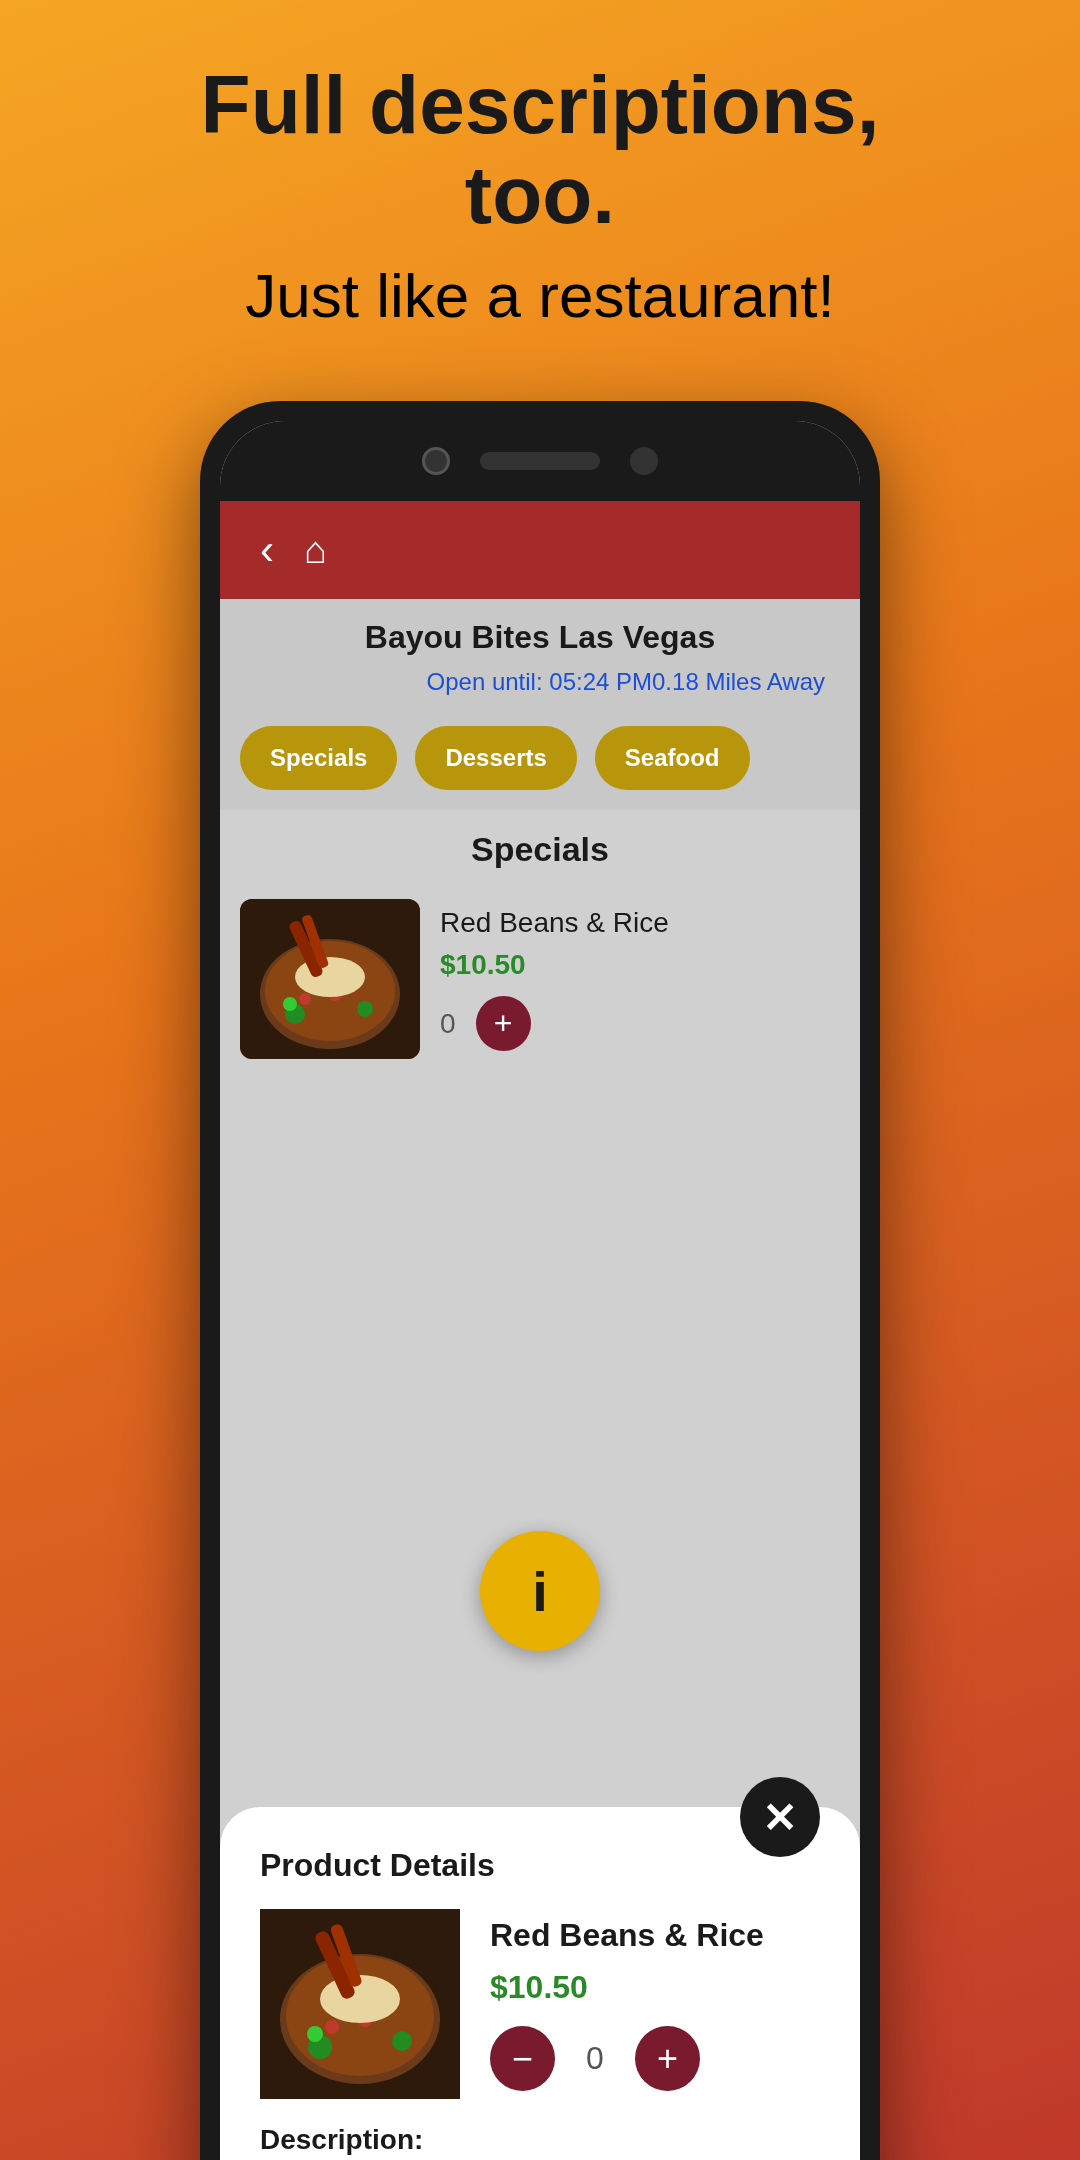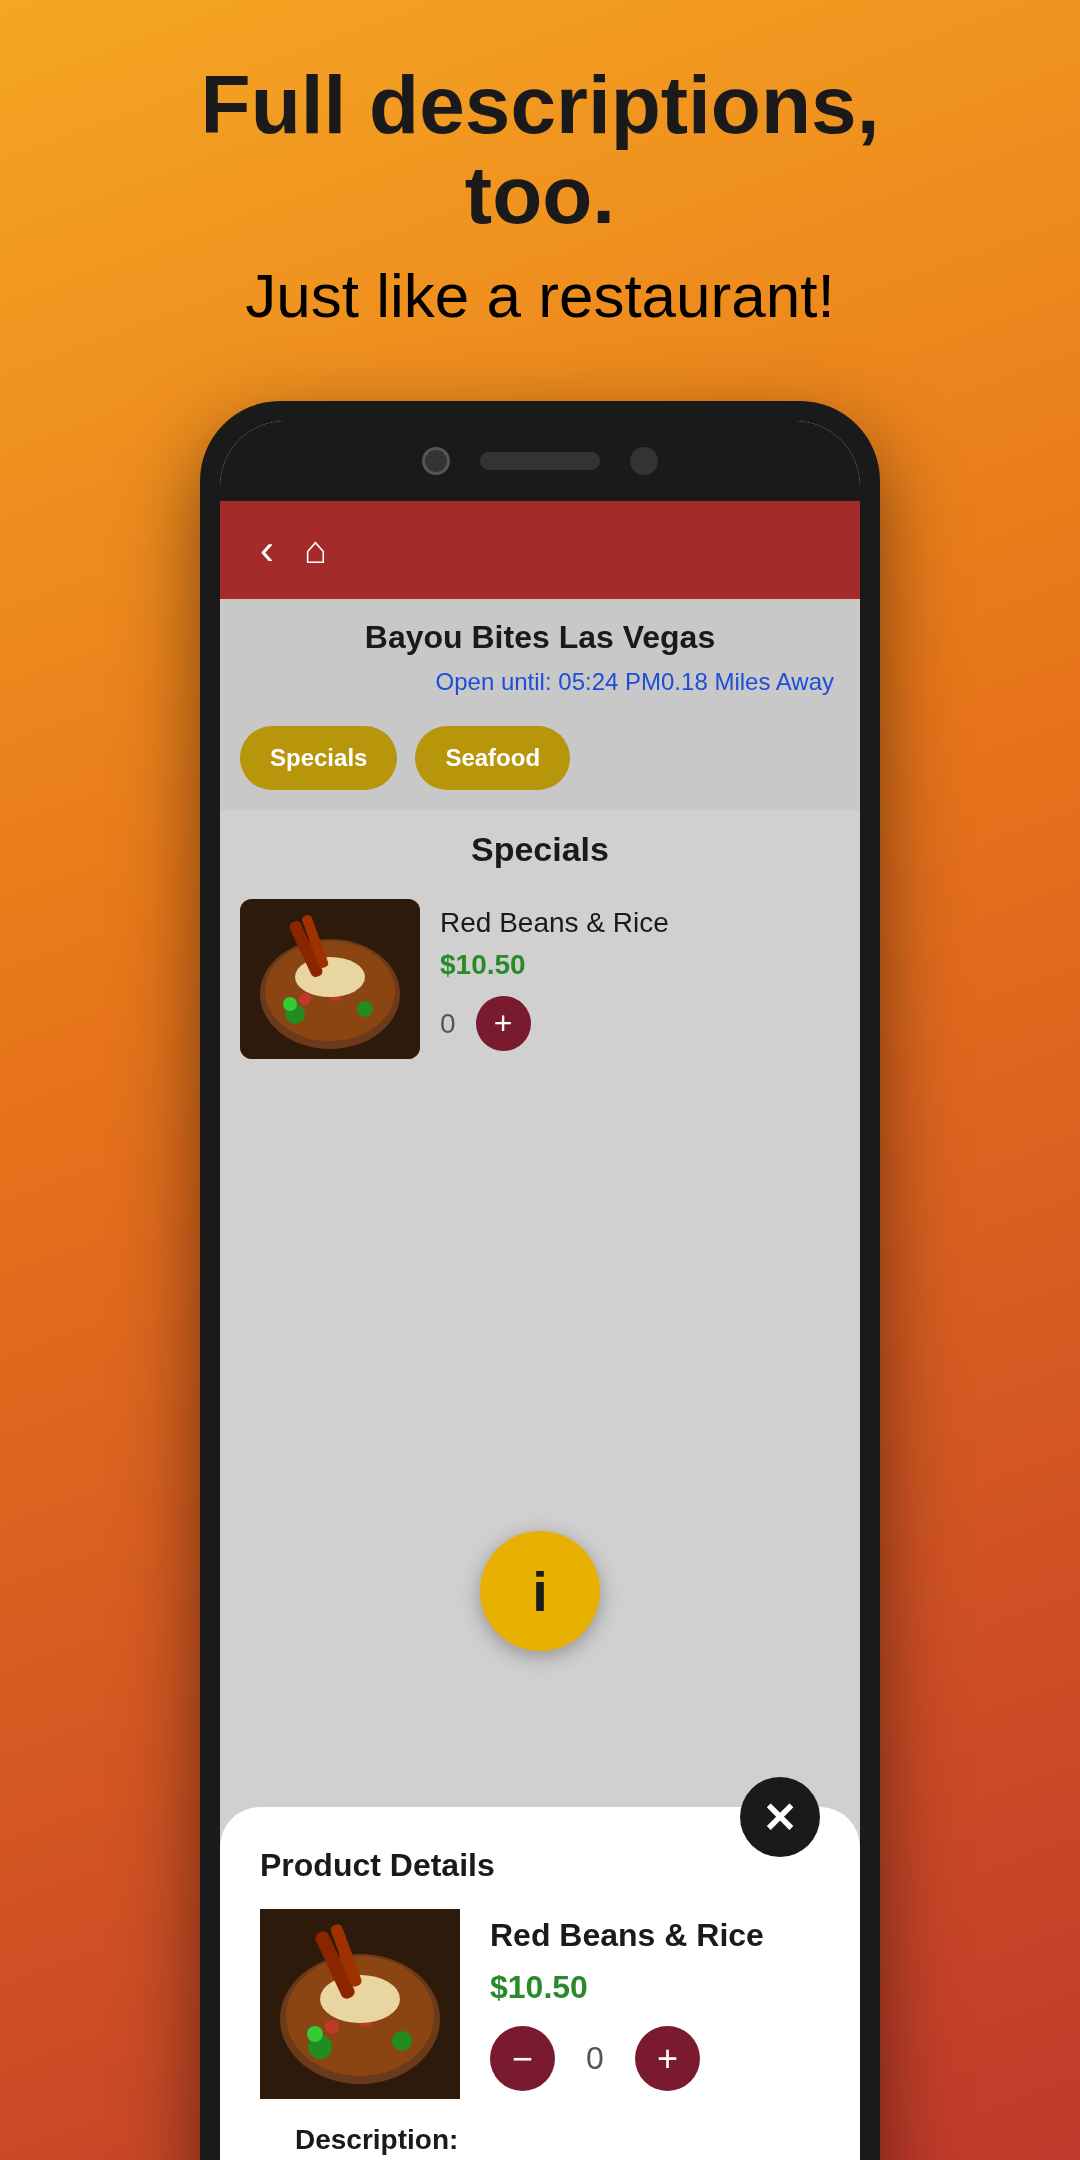--- a/index.html
+++ b/index.html
@@ -114,7 +114,7 @@
     
     .restaurant-bar {
       background: #c8c8c8;
-      padding: 20px 26px 10px;
+      padding: 20px 35px 10px;
     }
 
     .restaurant-name {

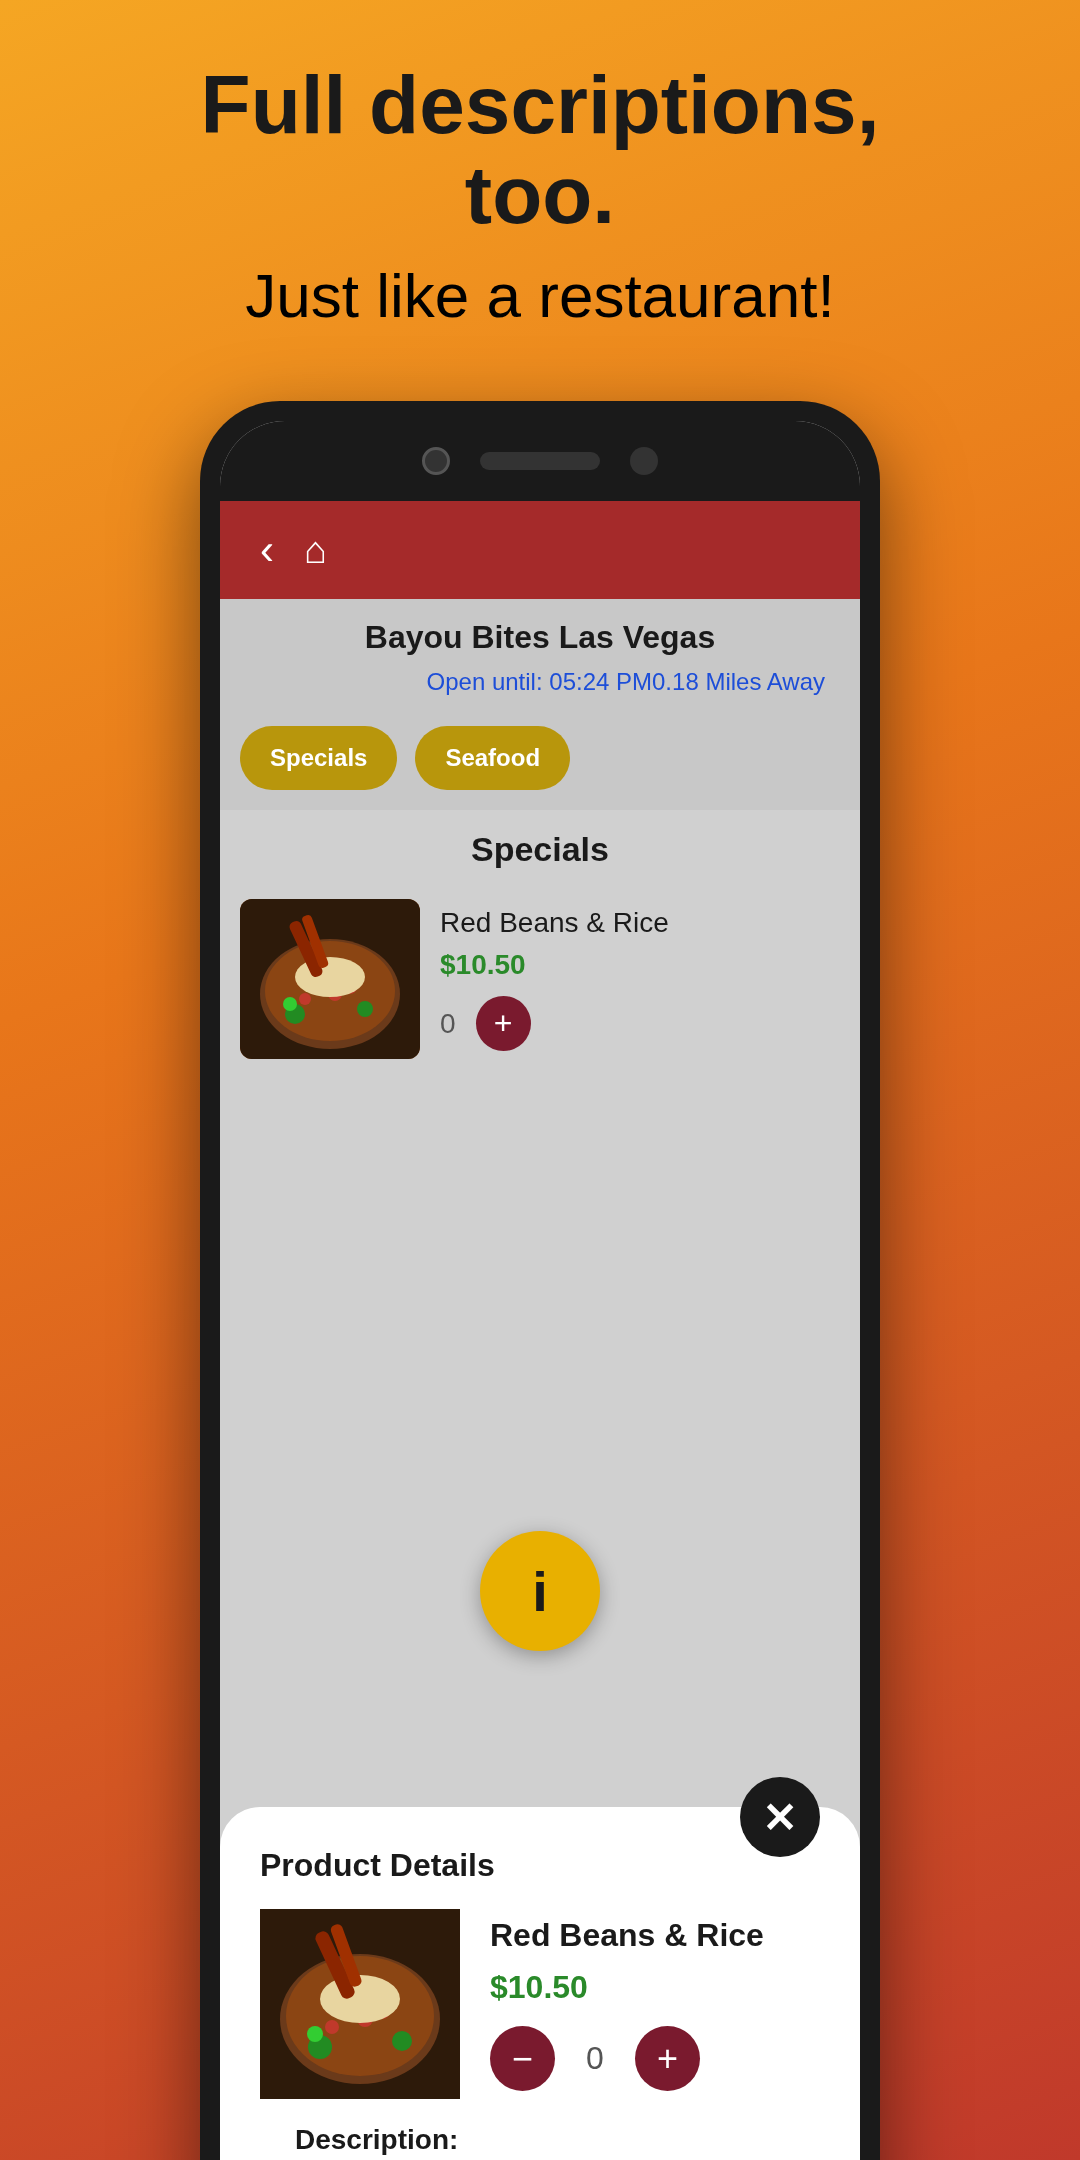--- a/index.html
+++ b/index.html
@@ -412,6 +412,7 @@
 
       <div class="category-tabs">
         <button class="tab-btn">Specials</button>
+        <button class="tab-btn">Desserts</button>
         <button class="tab-btn">Seafood</button>
       </div>
 

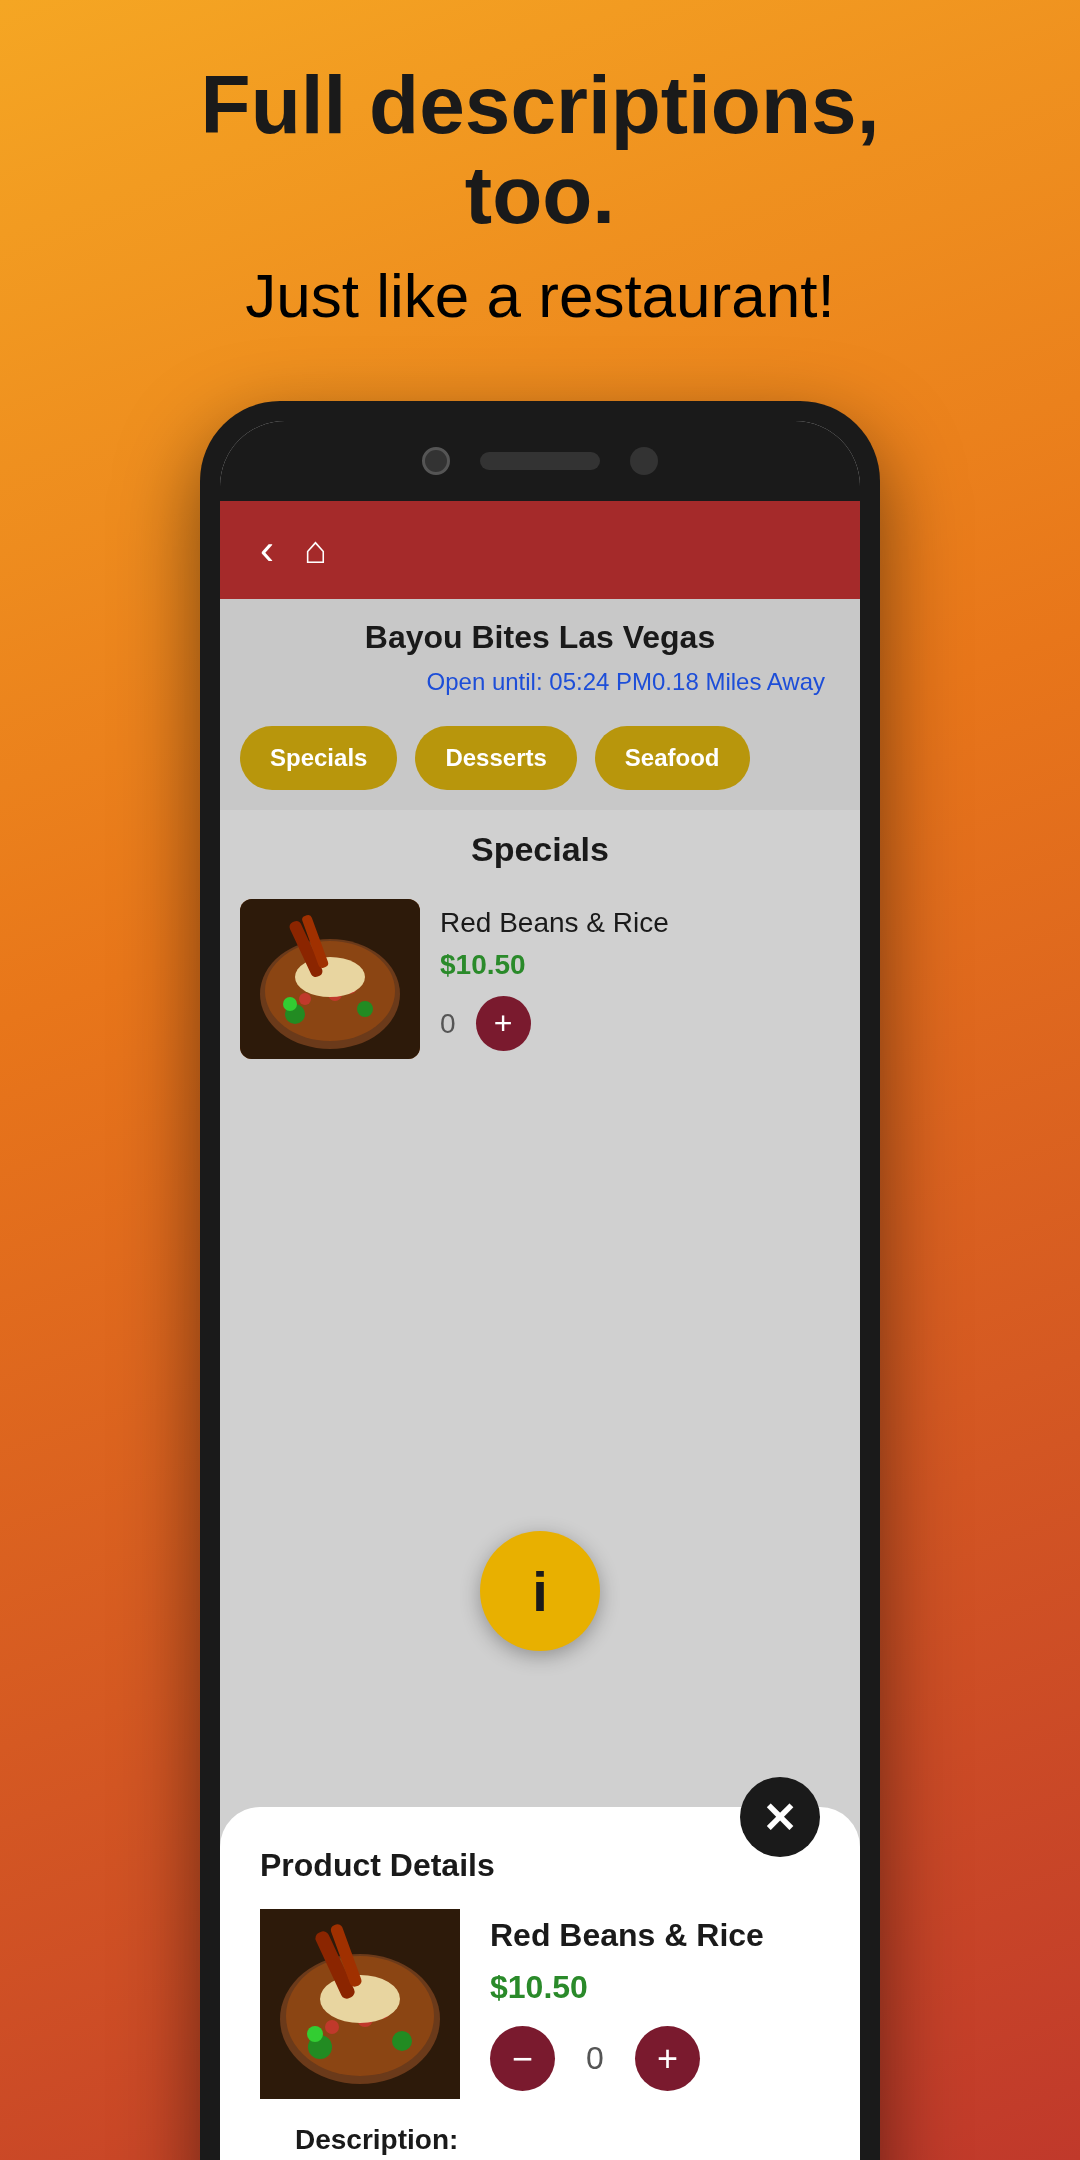--- a/index.html
+++ b/index.html
@@ -364,7 +364,6 @@
       font-weight: 800;
       color: #1a1a1a;
       margin-bottom: 15px;
-      margin-left: 35px;
     }
 
     .description-text {

